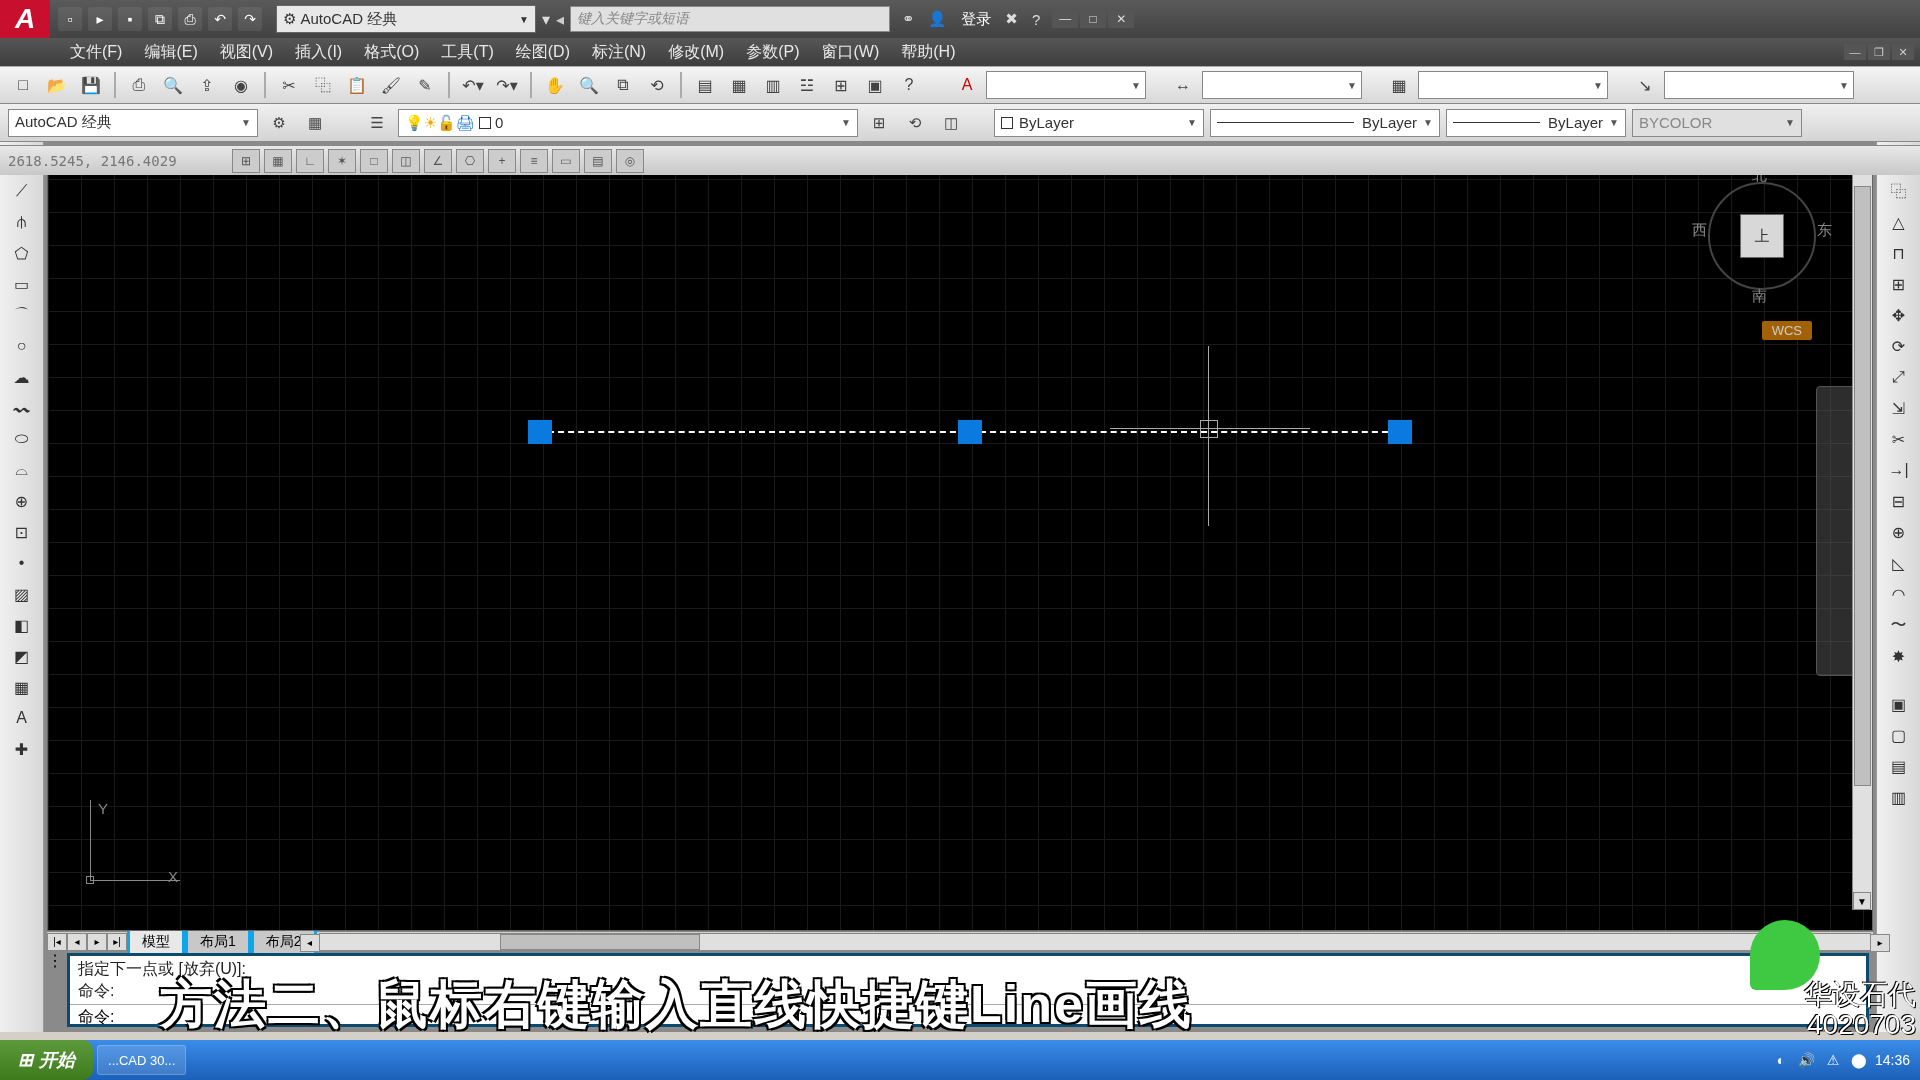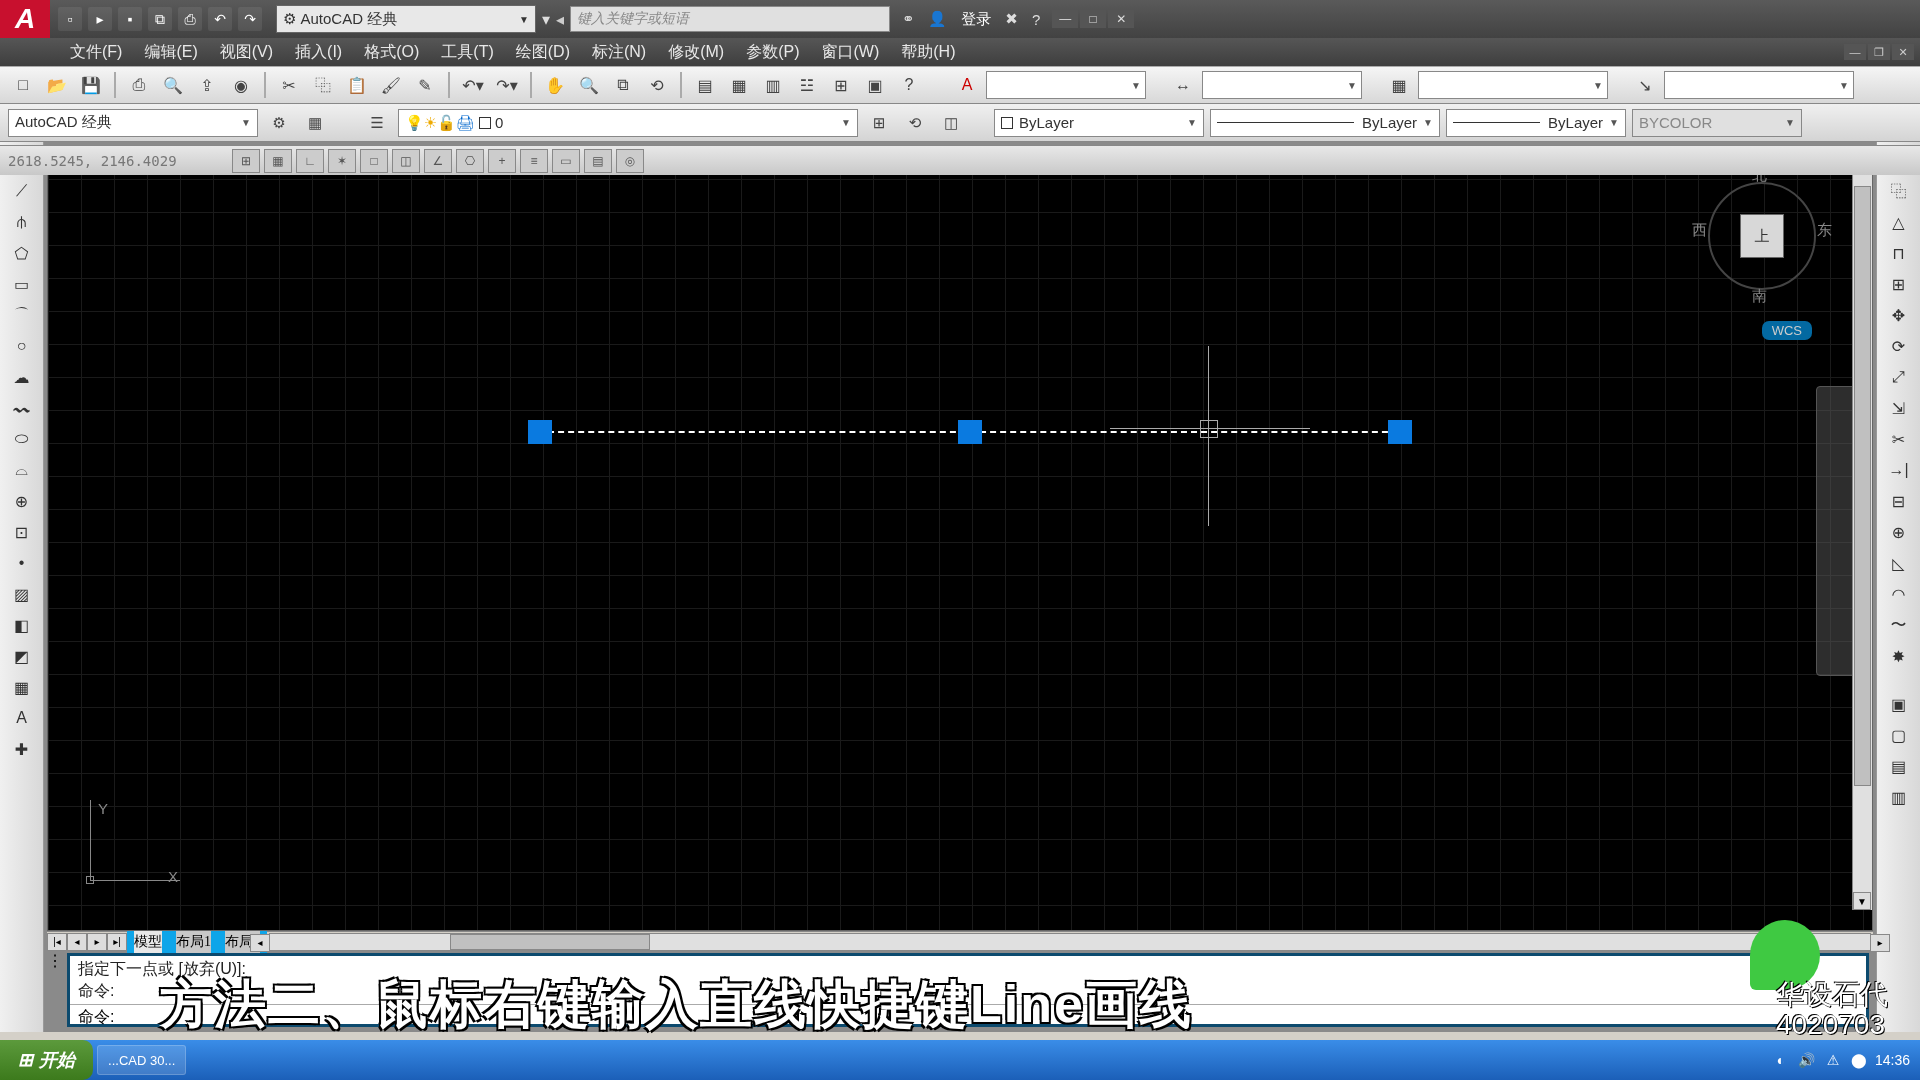--- a/index.html
+++ b/index.html
@@ -67,7 +67,7 @@
 .viewcube .ring { position:absolute; inset:16px; border:2px solid #444; border-radius:50%;}
 .viewcube .cube { position:absolute; top:48px; left:48px; width:44px; height:44px; background:#d8d8d8; border:1px solid #666; display:flex;align-items:center;justify-content:center; color:#333; font-size:15px;}
 .viewcube .dir { position:absolute; color:#888; font-size:15px;}
-.wcs-badge { position:absolute; top:175px; right:60px; background:#0369a1; color:#ccc; padding:2px 10px; font-size:13px; border-radius:7px;}
+.wcs-badge { position:absolute; top:175px; right:60px; background:#a16207; color:#ccc; padding:2px 10px; font-size:13px; border-radius:2px;}
 .navbar-panel { position:absolute; top:240px; right:16px; width:40px; height:290px; background:rgba(90,90,90,0.5); border:1px solid #555; border-radius:4px;}
 
 

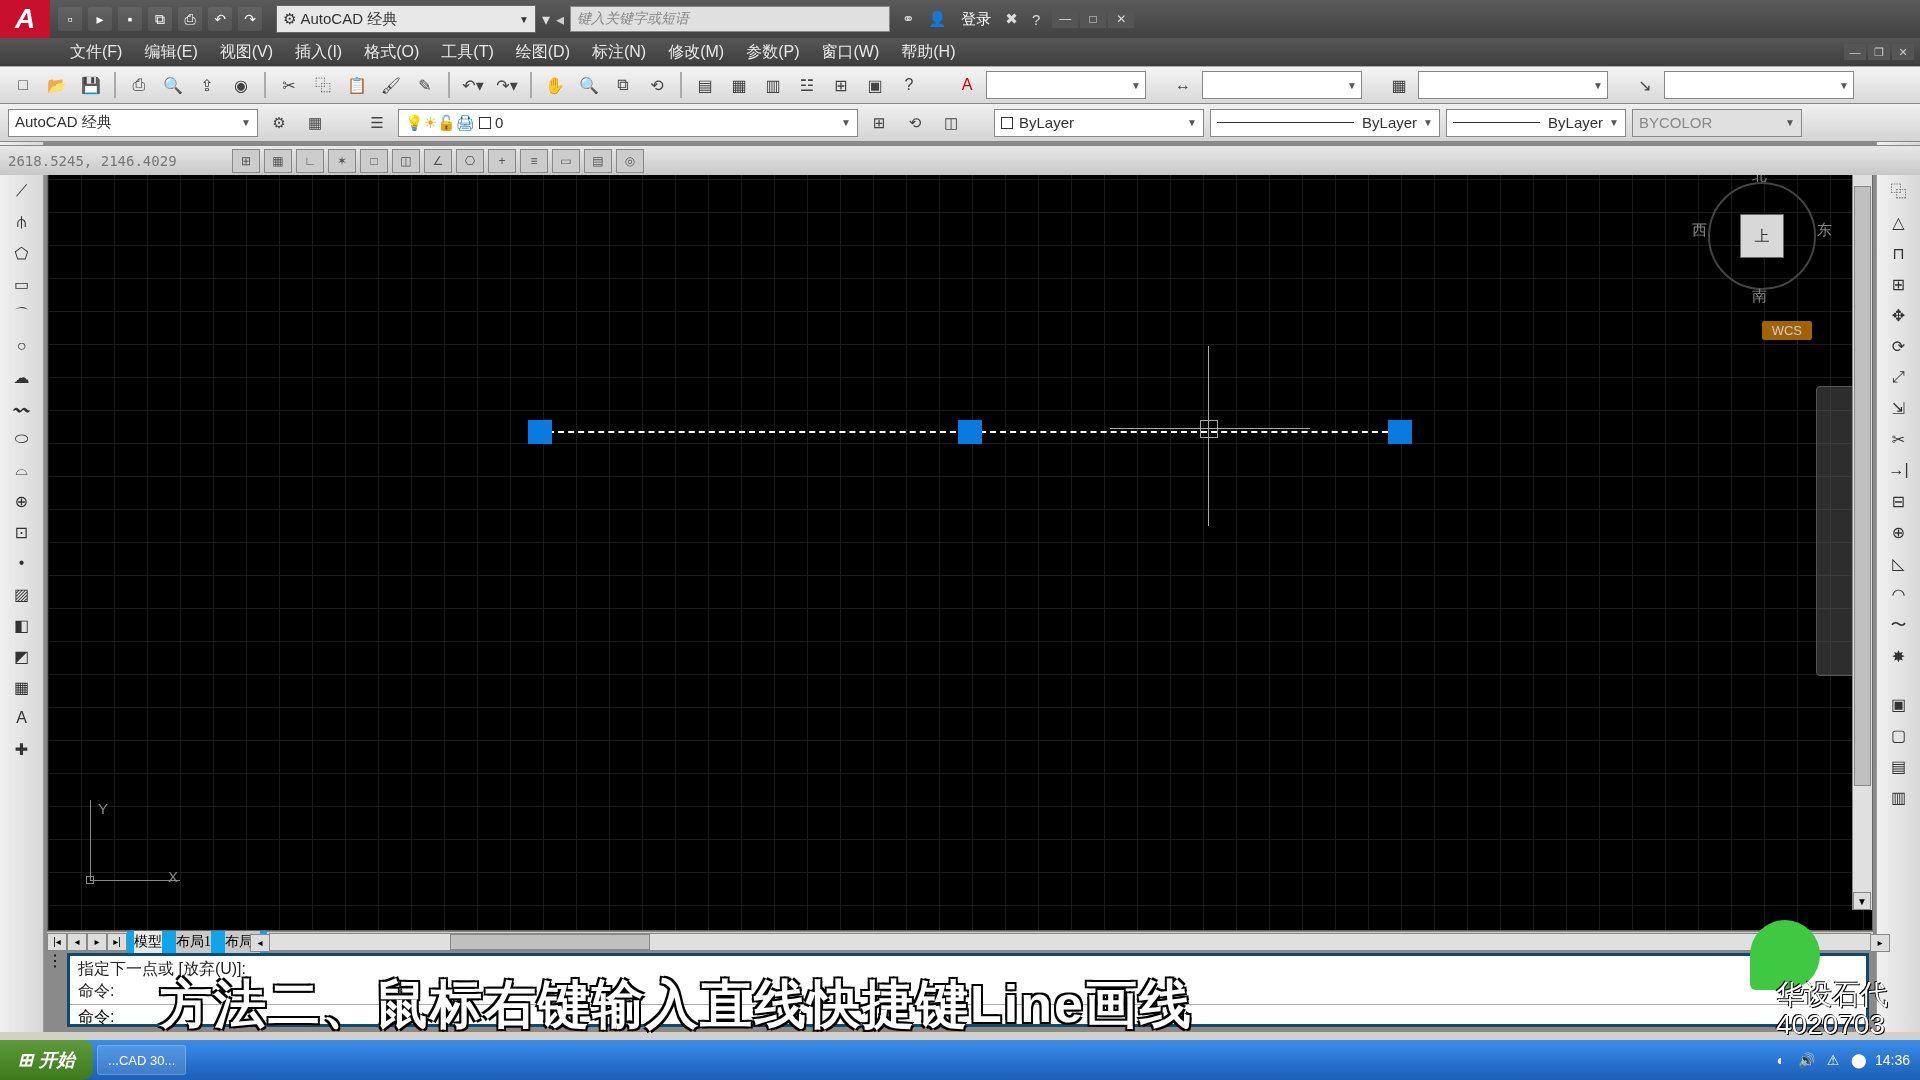--- a/index.html
+++ b/index.html
@@ -72,7 +72,7 @@
 
 
 .hscroll { height:20px; background:#d4d0c8; display:flex; align-items:center; border-top:1px solid #888;}
-.hscroll .tab { padding:2px 0; background:#c8c8c8; border:7px solid #0ea5e9; font-size:14px; cursor:pointer;font-family:Liberation Serif, serif;}
+.hscroll .tab { padding:2px 12px; background:#c8c8c8; border:3px solid #0ea5e9; font-size:14px; cursor:pointer;}
 .hscroll .tab.active { background:#e8e8e8;}
 .hscroll .navbtn { width:20px; height:18px; background:#ddd; border:1px solid #888; display:flex;align-items:center;justify-content:center; font-size:10px;}
 .hscroll .track { flex:1; height:18px; background:#e0e0e0; border:1px solid #888; margin:0 2px; position:relative;}

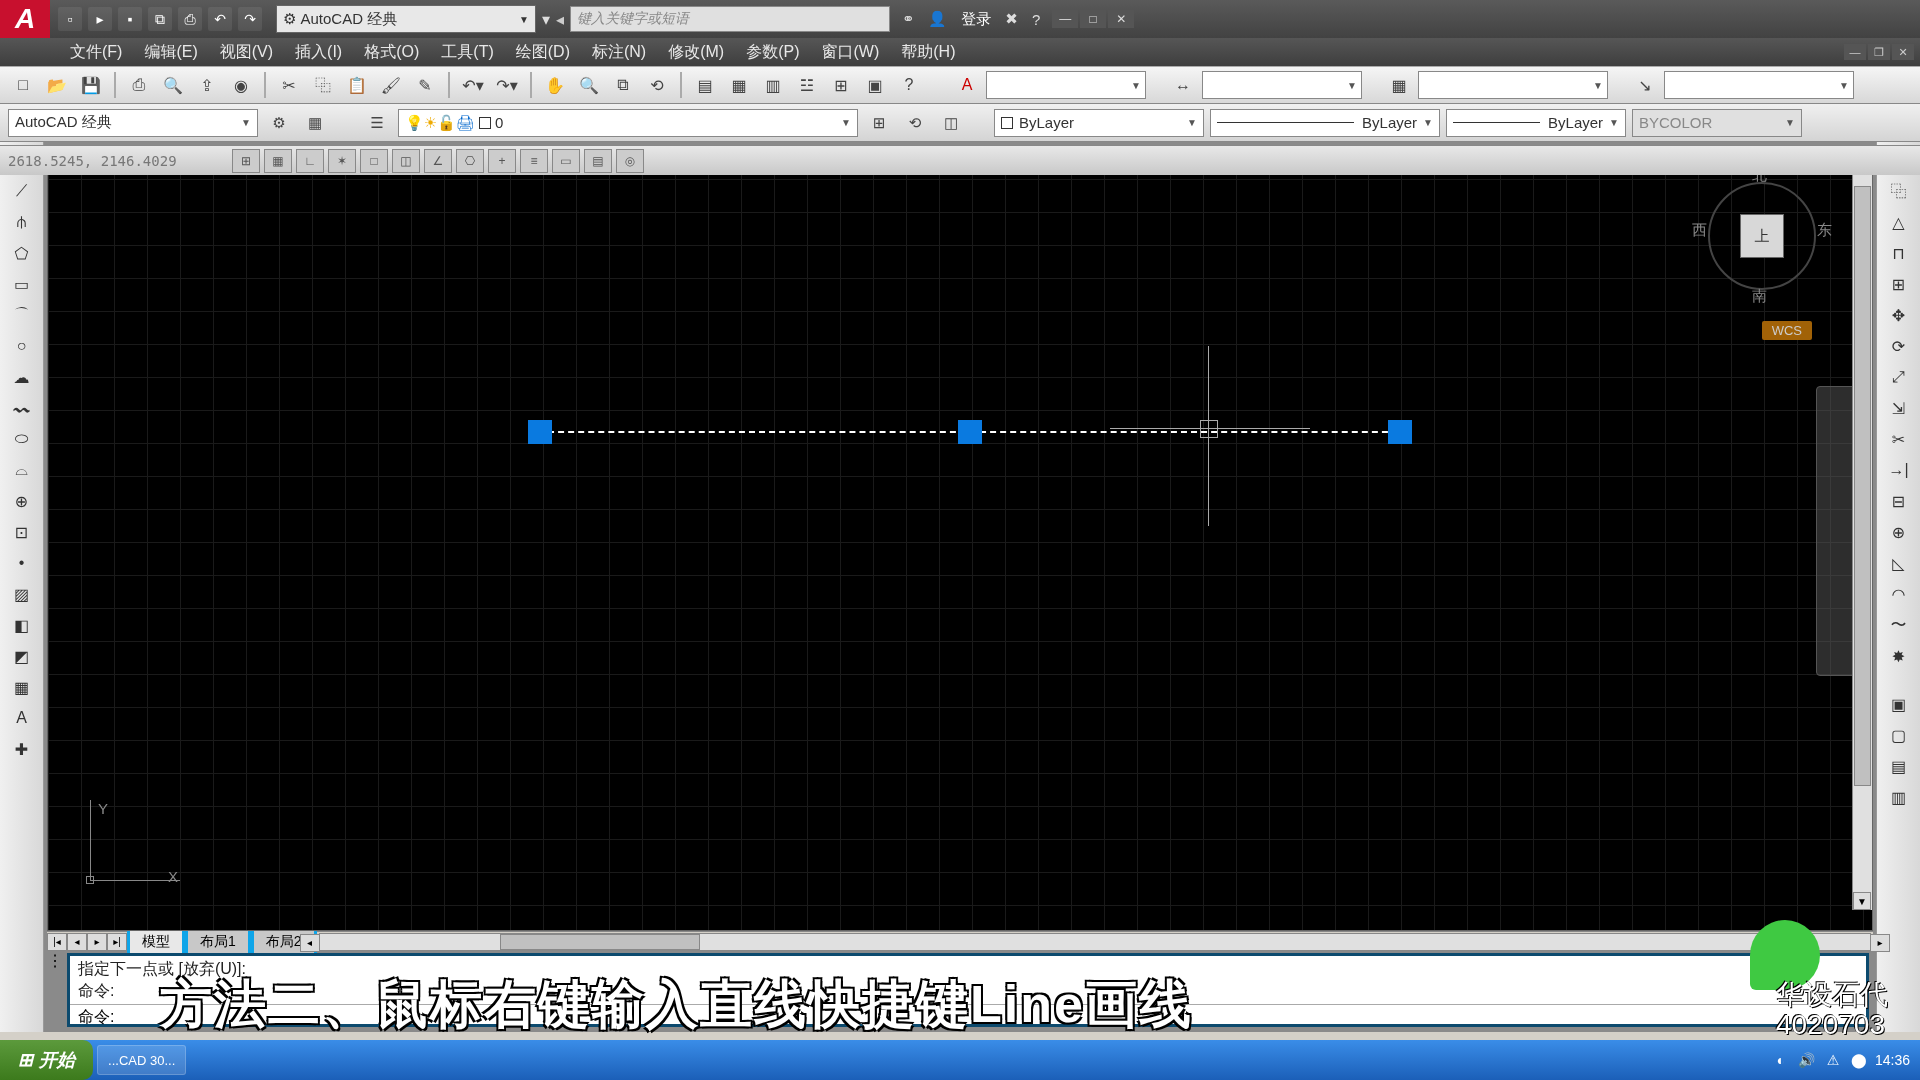--- a/index.html
+++ b/index.html
@@ -93,7 +93,7 @@
 
 
 .caption { position:absolute; bottom:40px; left:160px; right:20px; font-size:52px; font-weight:bold; color:#fff; text-shadow: -2px -2px 0 #000, 2px -2px 0 #000, -2px 2px 0 #000, 2px 2px 0 #000; letter-spacing:2px; z-index:100; white-space:nowrap;}
-.watermark { position:absolute; bottom:40px; right:32px; font-size:28px; color:#fff; text-shadow:-1px -1px 0 #000,1px 1px 0 #000; z-index:101; text-align:left; line-height:30px;}
+.watermark { position:absolute; bottom:40px; right:4px; font-size:28px; color:#fff; text-shadow:-1px -1px 0 #000,1px 1px 0 #000; z-index:101; text-align:right; line-height:30px;}
 .chat-bubble { position:absolute; bottom:90px; right:100px; width:70px; height:70px; background:#3fc942; border-radius:50% 50% 50% 6px; z-index:99;}
 
 

